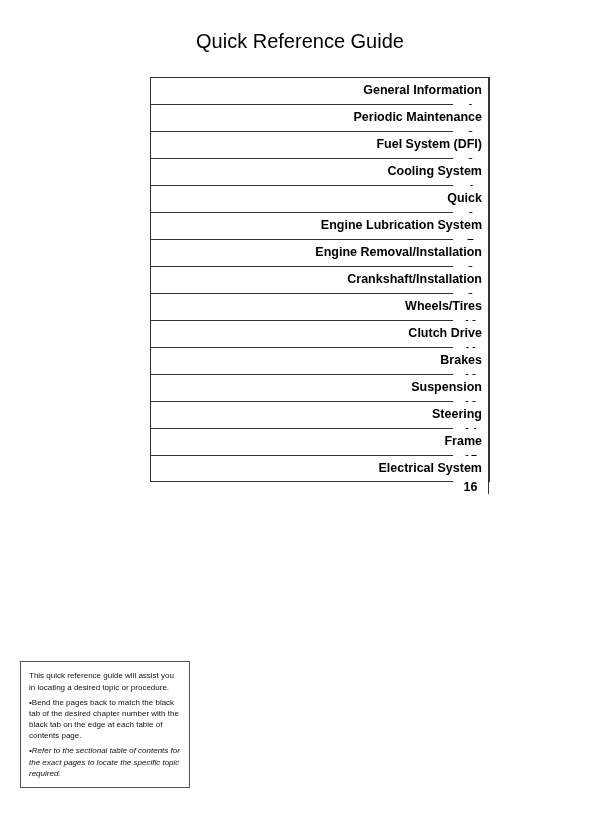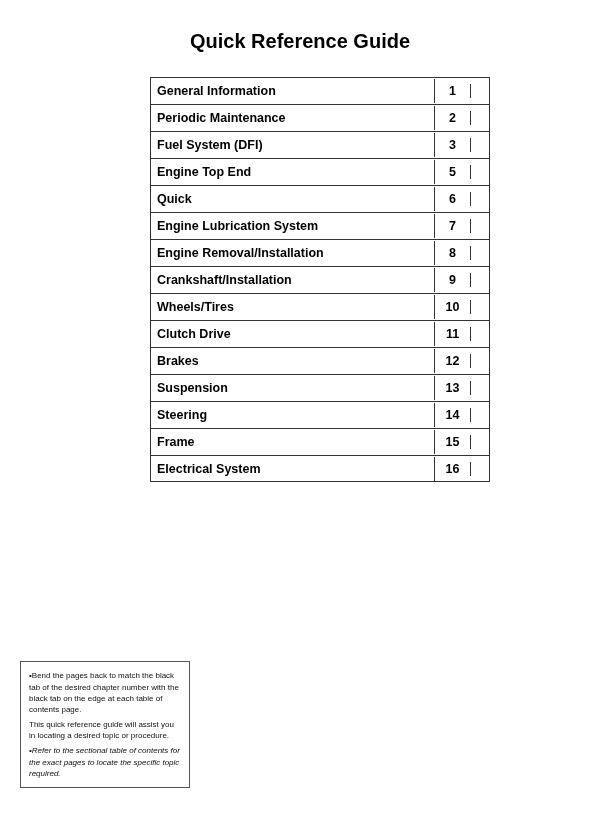--- a/index.html
+++ b/index.html
@@ -27,7 +27,7 @@
     .page-title {
       text-align: center;
       font-size: 20px;
-      font-weight: bold;
+      font-weight: normal;
       margin-bottom: 24px;
       font-family: Arial, Helvetica, sans-serif;
     }

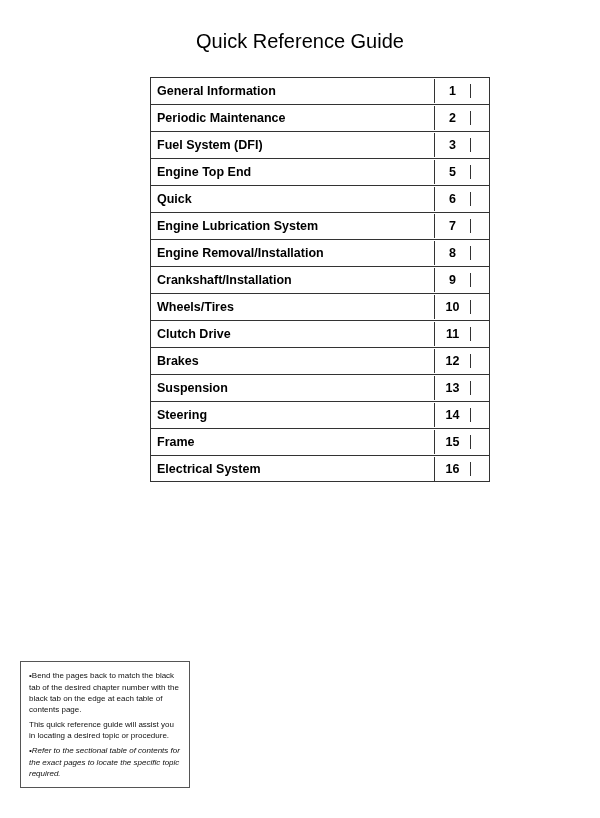--- a/index.html
+++ b/index.html
@@ -39,10 +39,11 @@
 
     .toc-row {
       display: flex;
-      align-items: center;
+      align-items: flex-end;
       border: 1px solid #333;
       border-bottom: none;
       height: 27px;
+      flex-direction: column;
     }
 
     .toc-row:last-child {

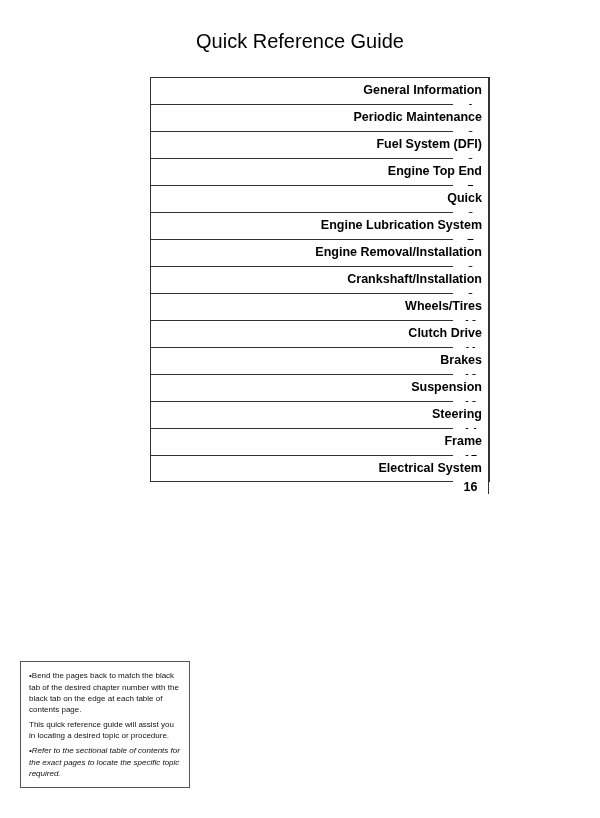--- a/index.html
+++ b/index.html
@@ -127,6 +127,11 @@
         <div class="toc-tab"></div>
       </div>
       <div class="toc-row">
+        <div class="toc-label">Cooling System</div>
+        <div class="toc-number">4</div>
+        <div class="toc-tab"></div>
+      </div>
+      <div class="toc-row">
         <div class="toc-label">Engine Top End</div>
         <div class="toc-number">5</div>
         <div class="toc-tab"></div>

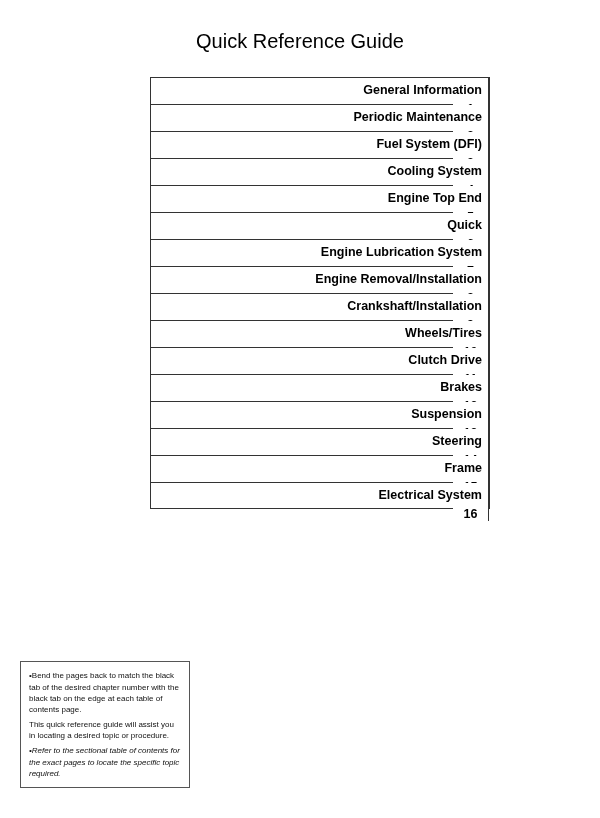--- a/index.html
+++ b/index.html
@@ -132,11 +132,6 @@
         <div class="toc-tab"></div>
       </div>
       <div class="toc-row">
-        <div class="toc-label">Engine Top End</div>
-        <div class="toc-number">5</div>
-        <div class="toc-tab"></div>
-      </div>
-      <div class="toc-row">
         <div class="toc-label">Quick</div>
         <div class="toc-number">6</div>
         <div class="toc-tab"></div>

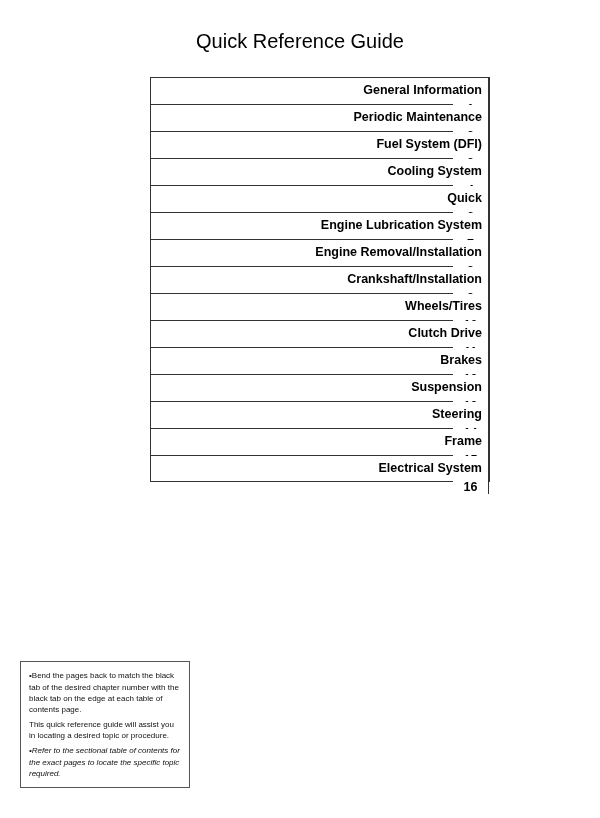--- a/index.html
+++ b/index.html
@@ -189,8 +189,8 @@
     </div>
 
   <div class="note-box">
+    <p>This quick reference guide will assist you in locating a desired topic or procedure.</p>
     <p>•Bend the pages back to match the black tab of the desired chapter number with the black tab on the edge at each table of contents page.</p>
-    <p>This quick reference guide will assist you in locating a desired topic or procedure.</p>
     <p>•Refer to the sectional table of contents for the exact pages to locate the specific topic required.</p>
   </div>
 

